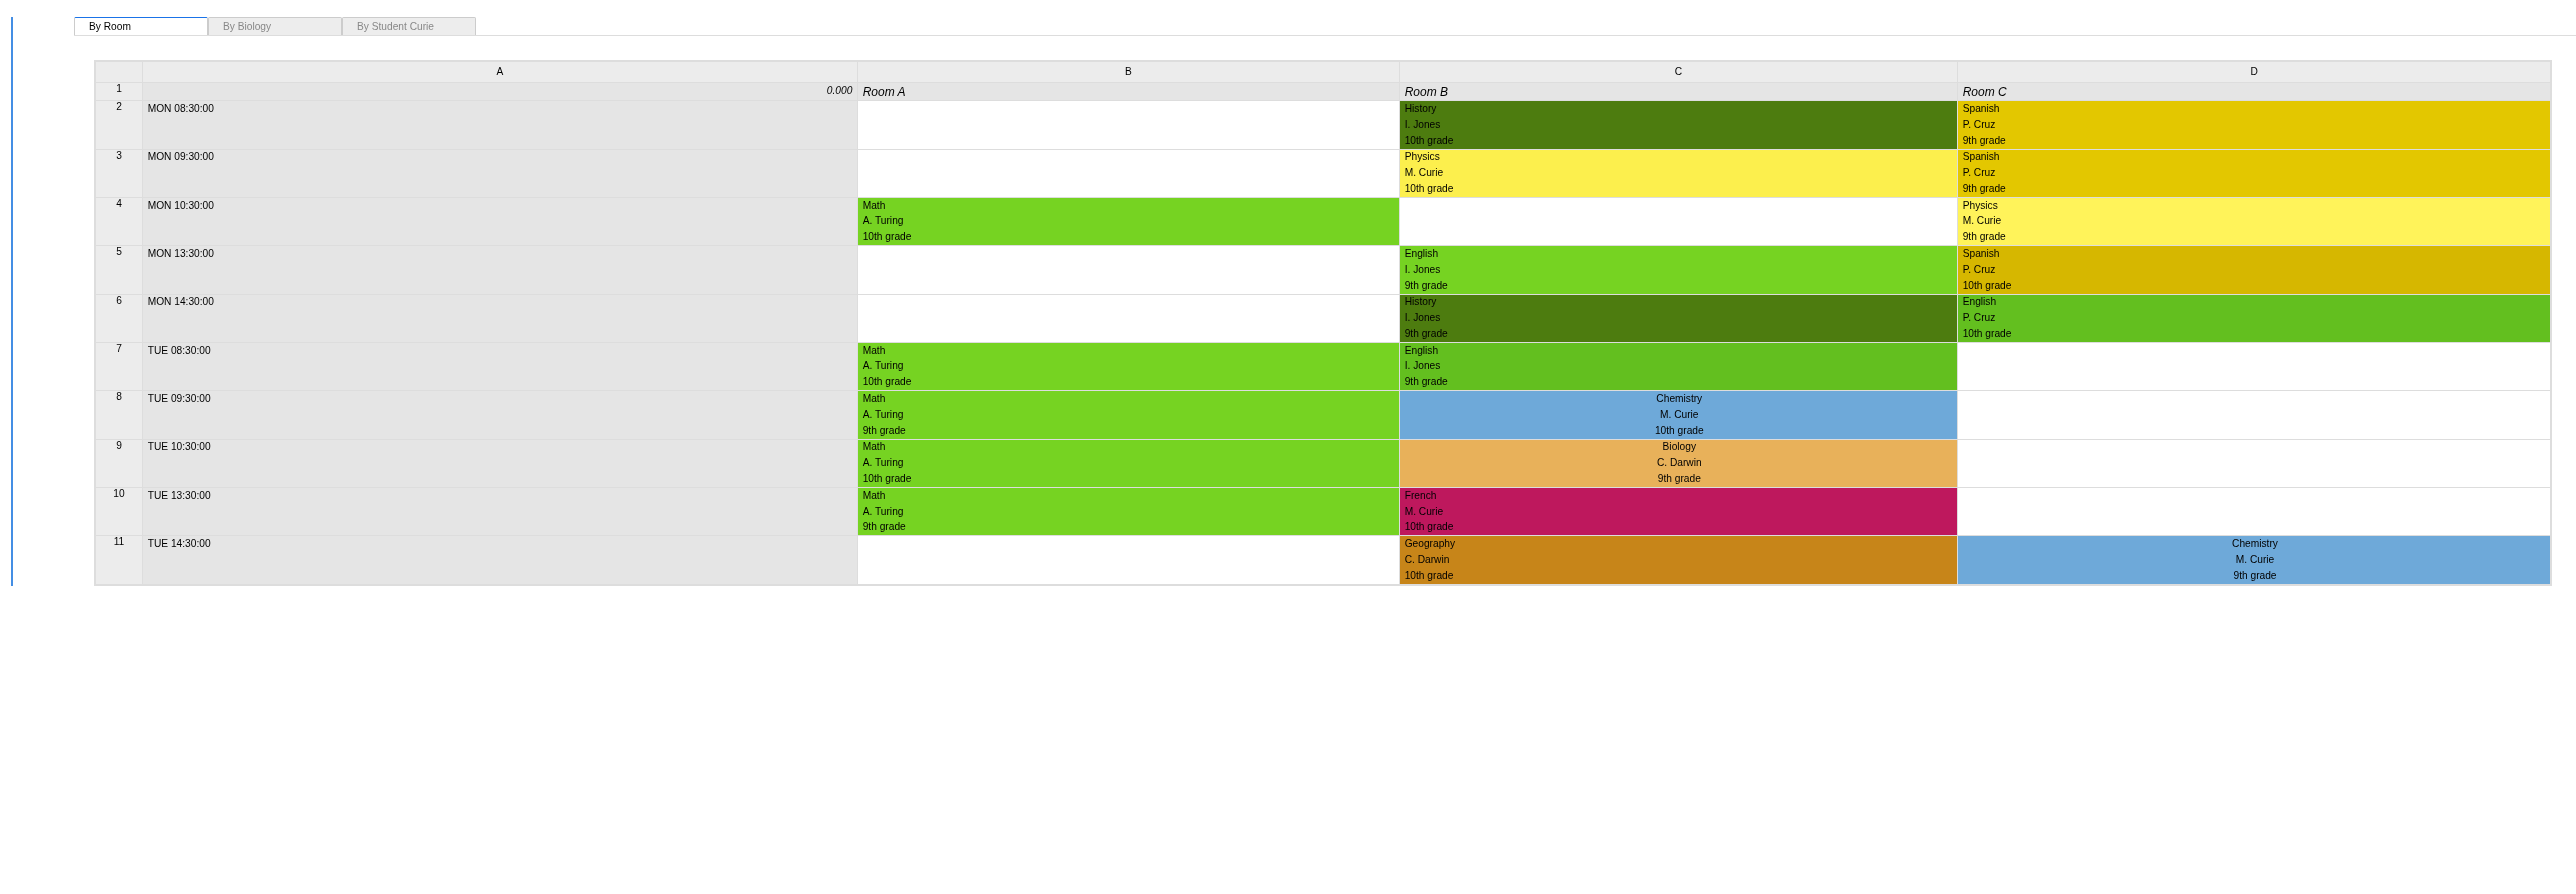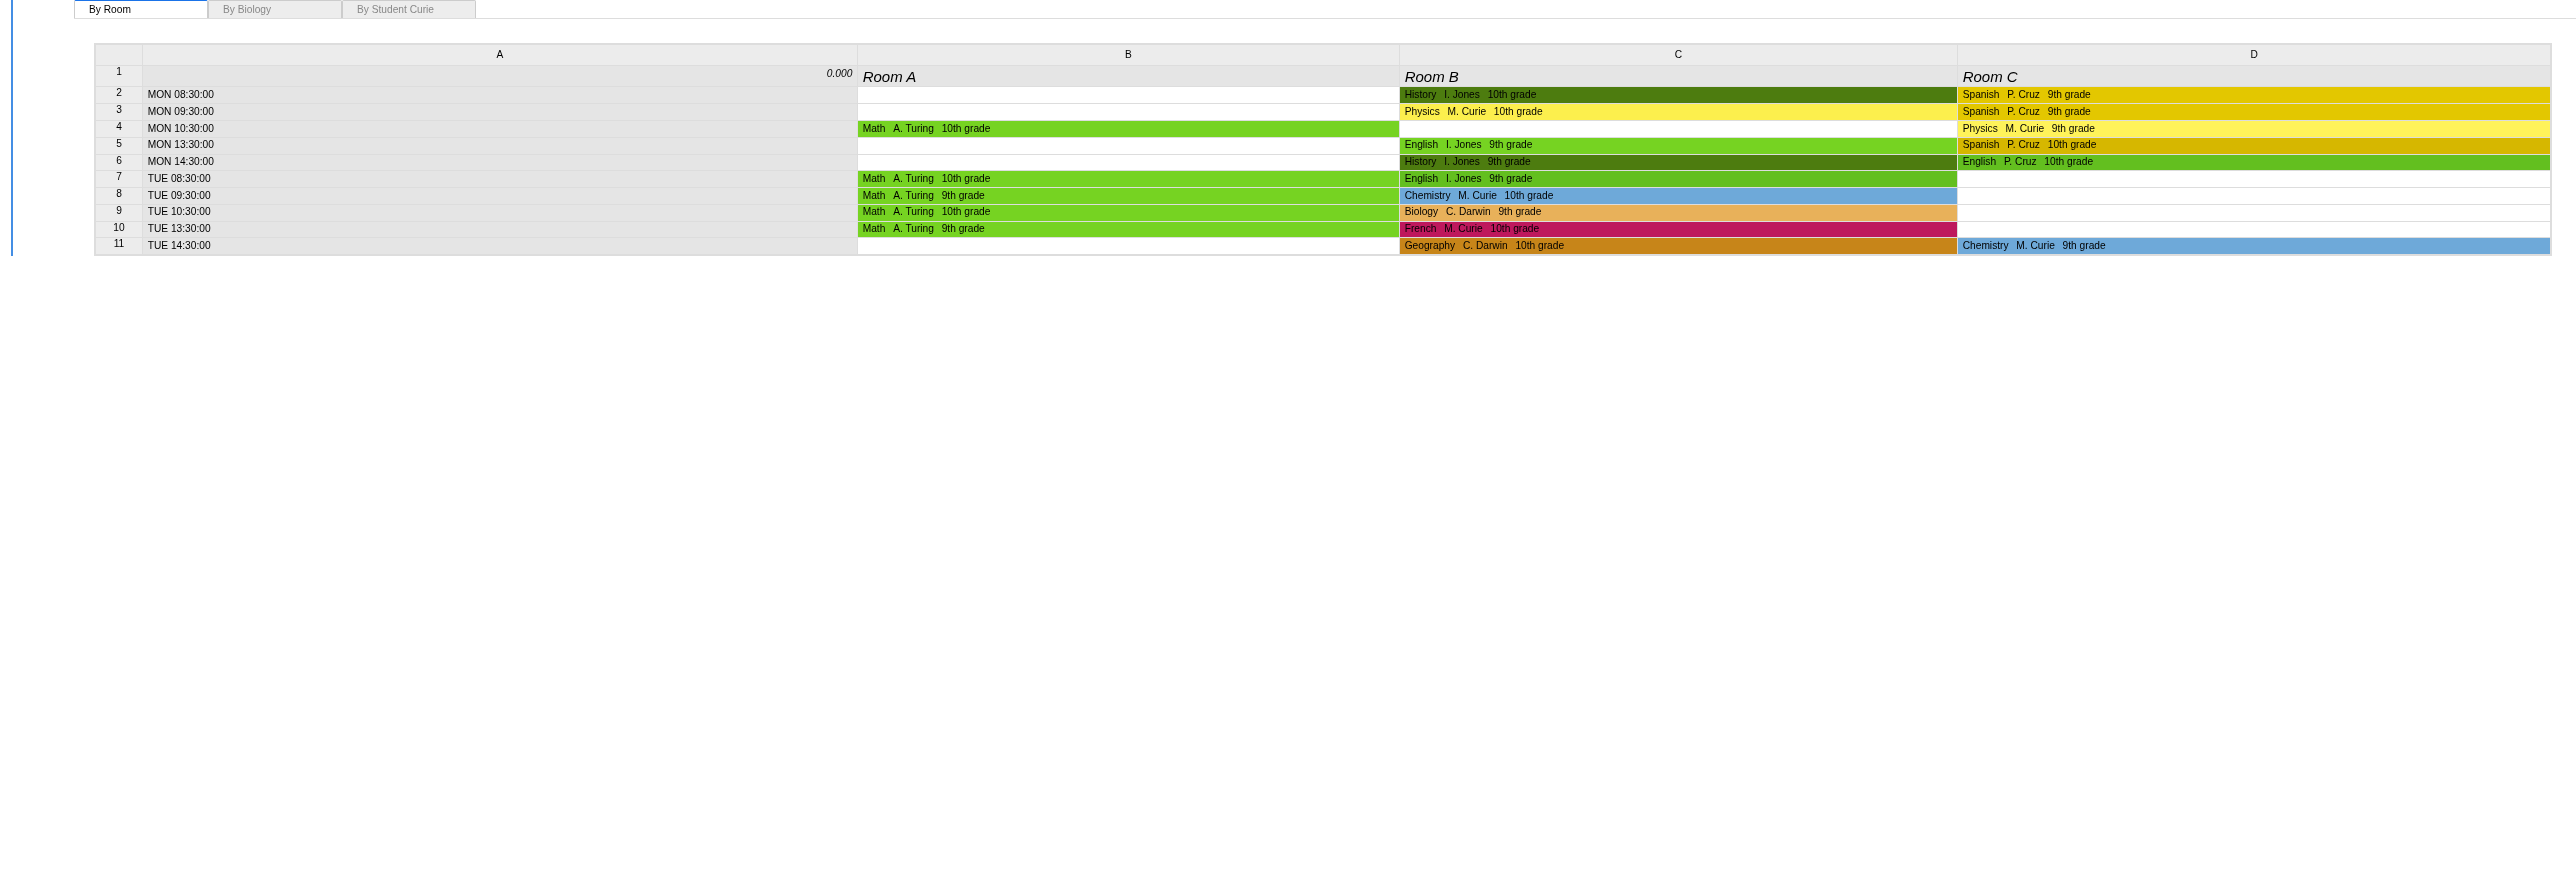--- a/index.html
+++ b/index.html
@@ -29,6 +29,7 @@
     display: flex;
     border-bottom: 0.8px solid #ddd;
     margin-left: 43px;
+    margin-top: 17px;
   }
   .tab {
     border: 0.8px solid #ccc;

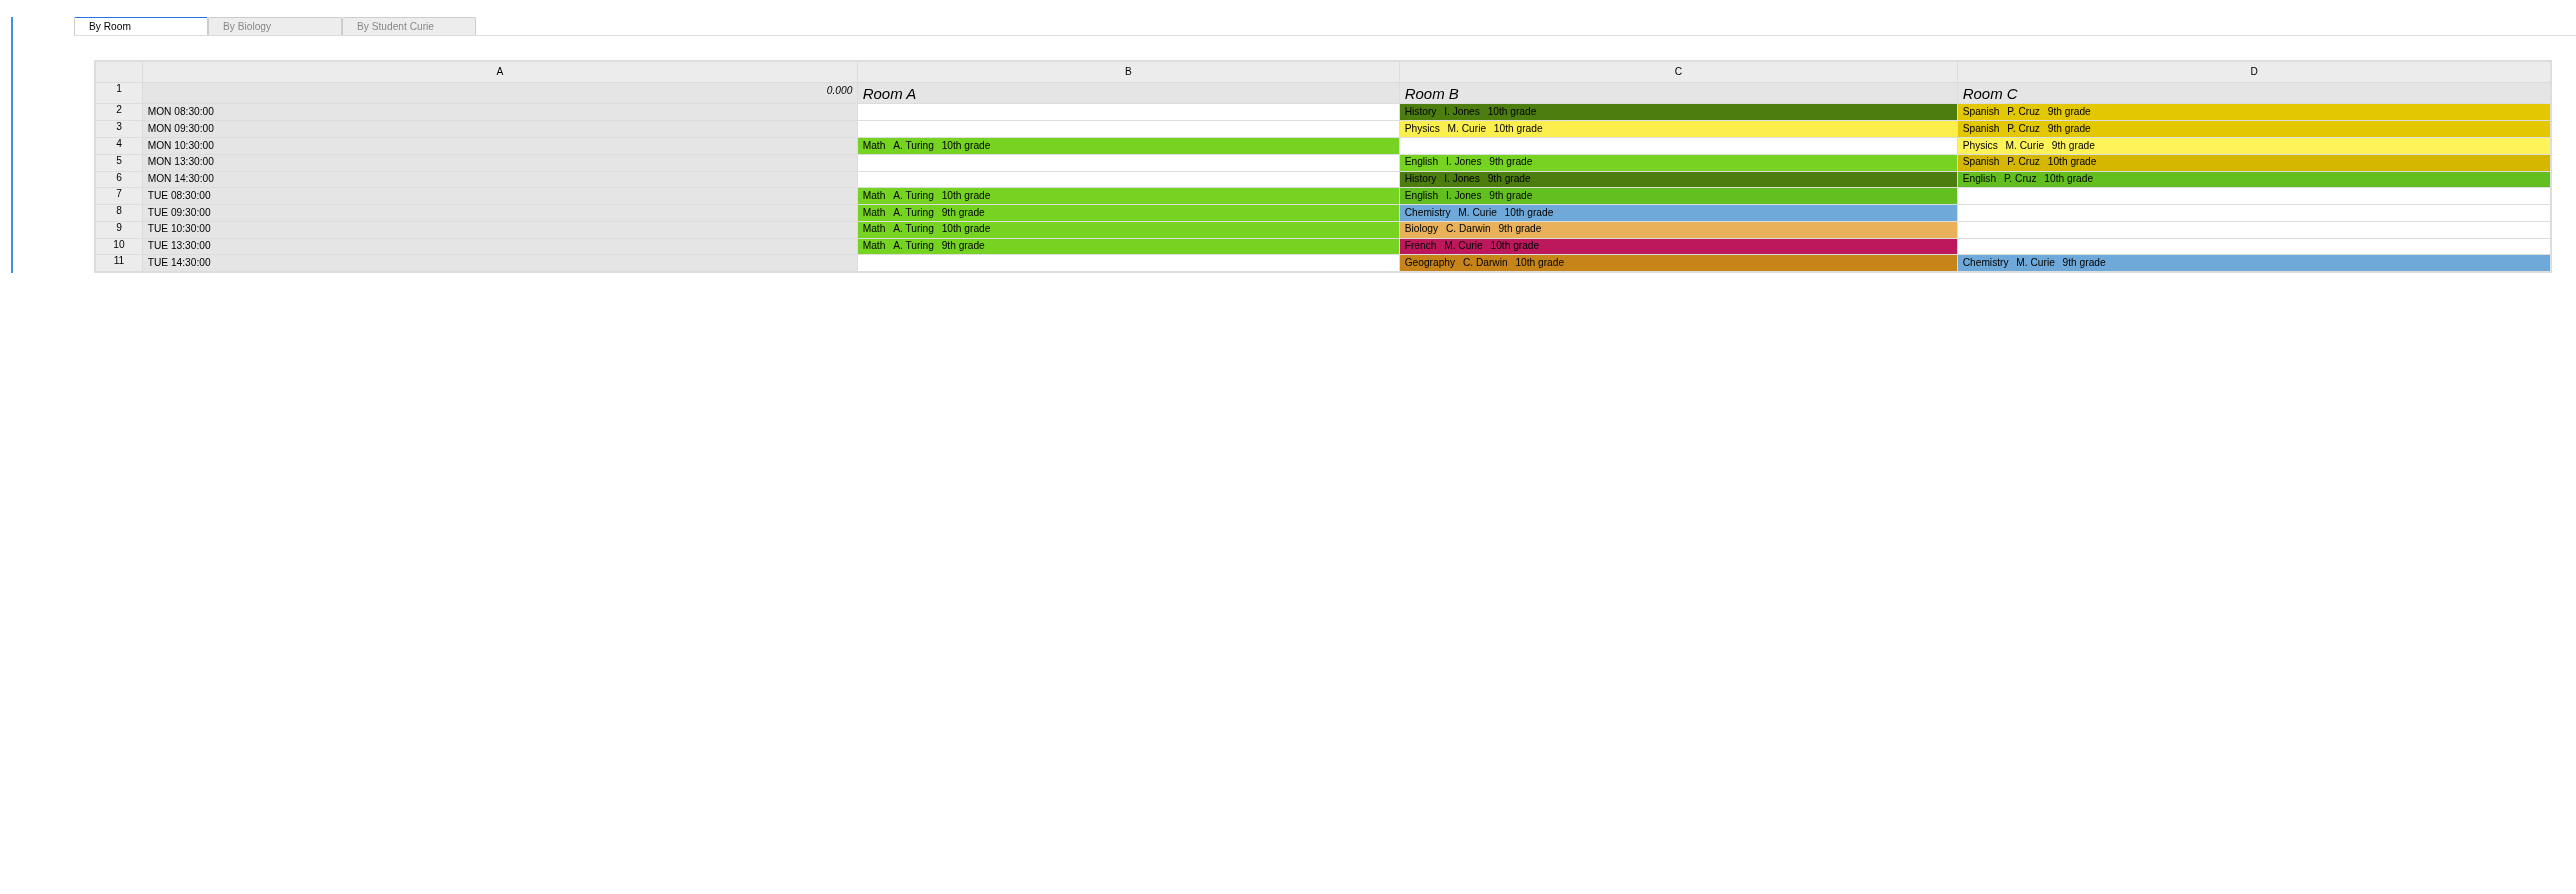--- a/index.html
+++ b/index.html
@@ -100,7 +100,7 @@
   
   td.room-head {
     background: #e5e5e5;
-    font-size: 15px;
+    font-size: 12px;
   }
   .cell-inner {
     padding: 1.6px 3.1px 1.6px 4.7px;

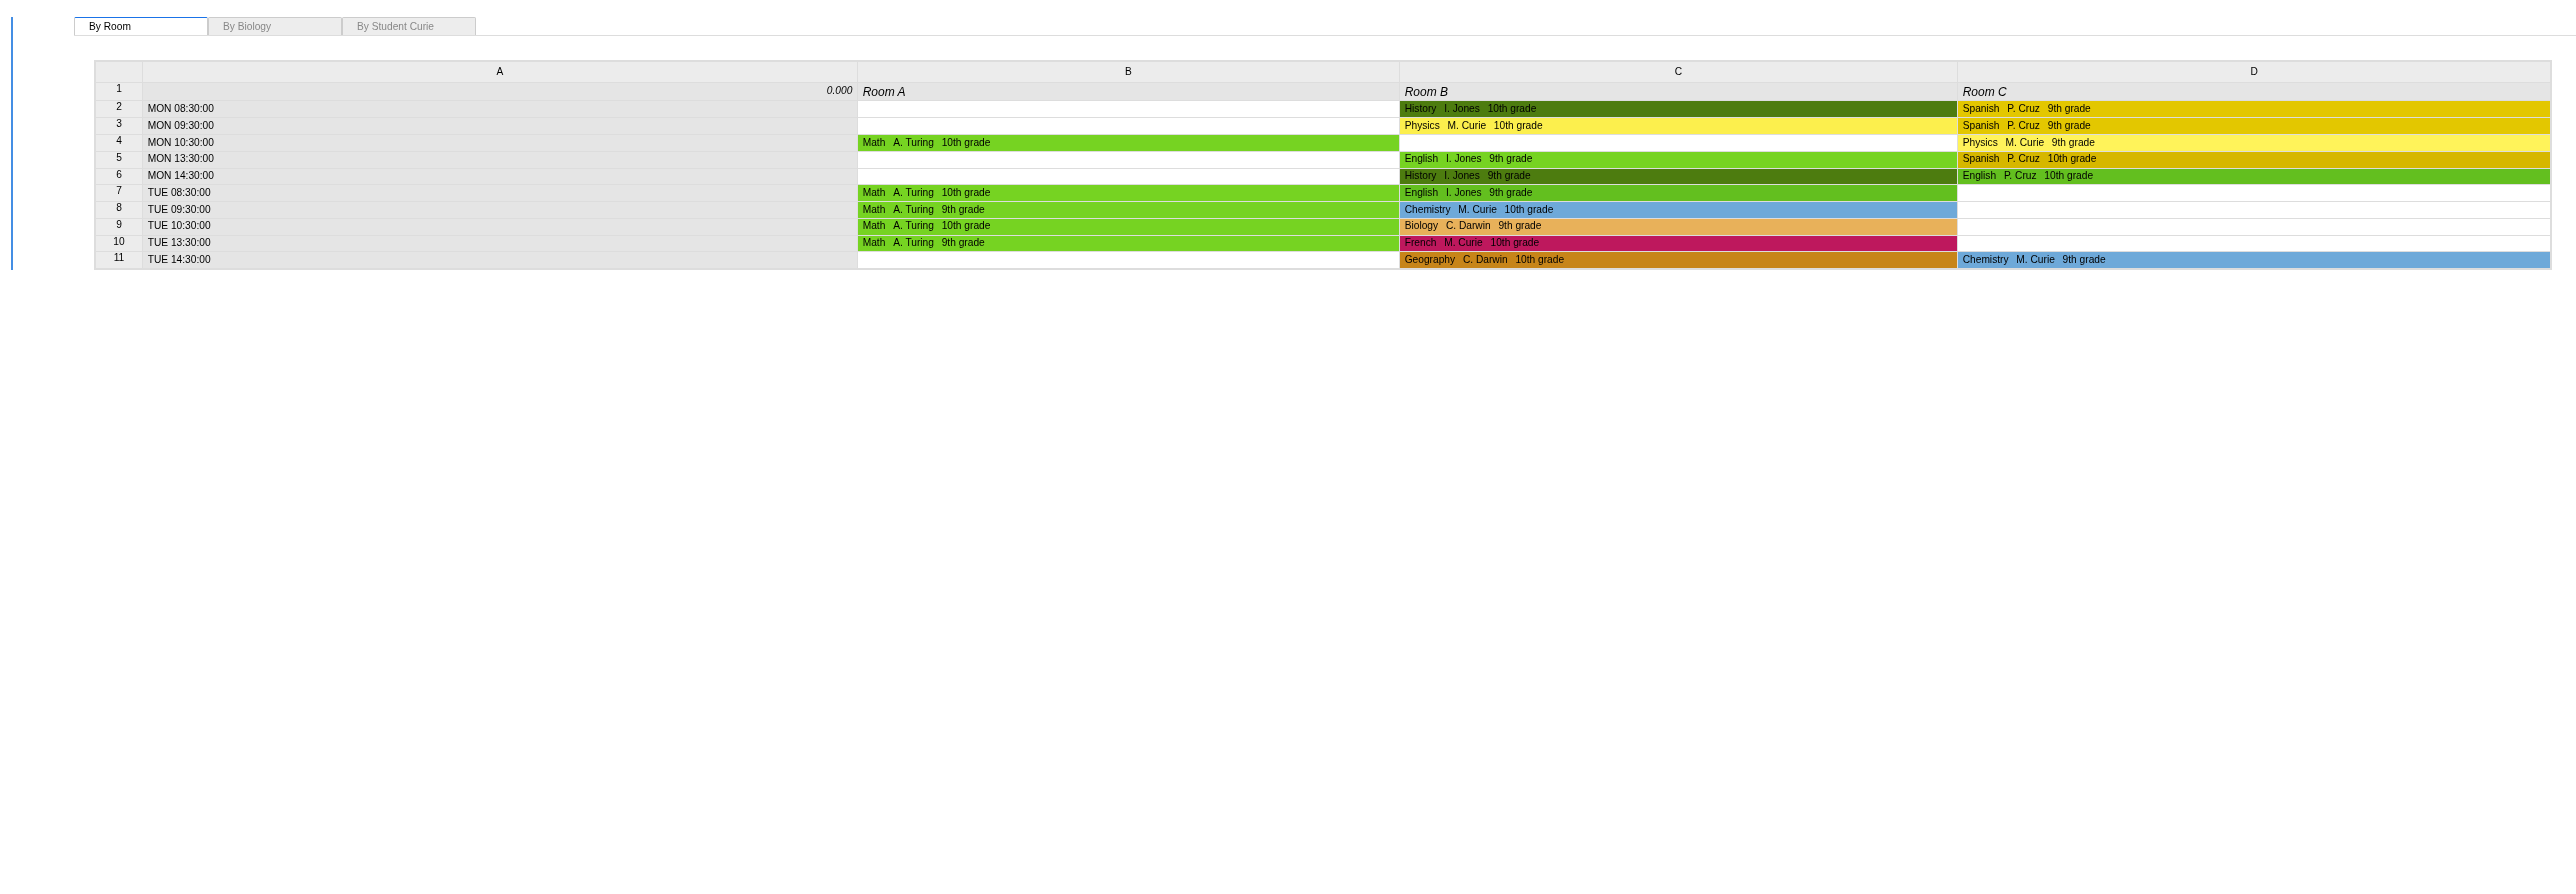--- a/index.html
+++ b/index.html
@@ -114,7 +114,7 @@
   
   .slot {
     display: flex;
-    flex-direction: row;
+    flex-direction: column;
   }
   .slot .line {
     padding: 1.6px 3.1px 1.6px 4.7px;

